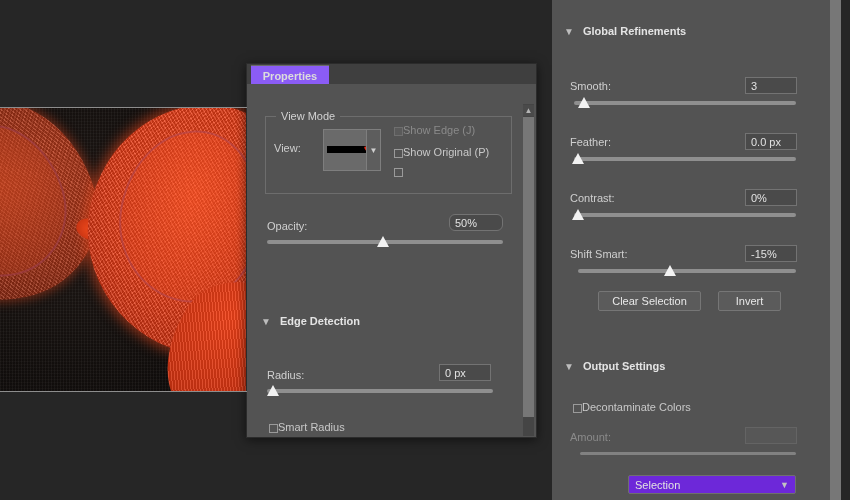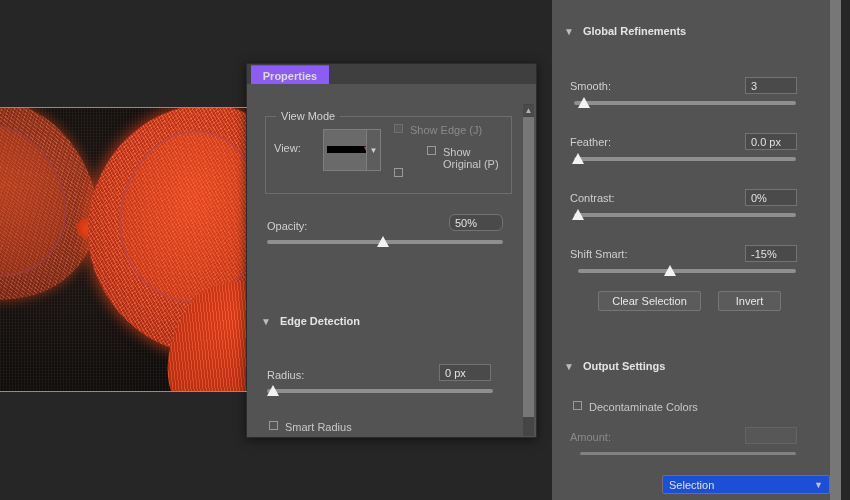--- a/index.html
+++ b/index.html
@@ -109,7 +109,7 @@
   #view-dd .thumb .heart{position:absolute;left:40px;top:14px;width:9px;height:9px;color:#e8301c;font-size:10px;line-height:9px;}
   #view-dd .arrowbox{width:13px;background:#5d5d5d;border-left:1px solid #7e7e7e;display:flex;align-items:center;justify-content:center;color:#cfcfcf;font-size:8px;}
 
-  .cbrow{position:absolute;display:flex;align-items:flex-start;gap:7px;font-size:11px;}
+  .cbrow{position:absolute;display:flex;align-items:flex-end;font-size:11px;}
   .cbox{width:9px;height:9px;border:1px solid #9a9a9a;background:#535353;box-sizing:border-box;flex:0 0 auto;}
   .cbox.disabled{border-color:#6f6f6f;background:#5a5a5a;}
 

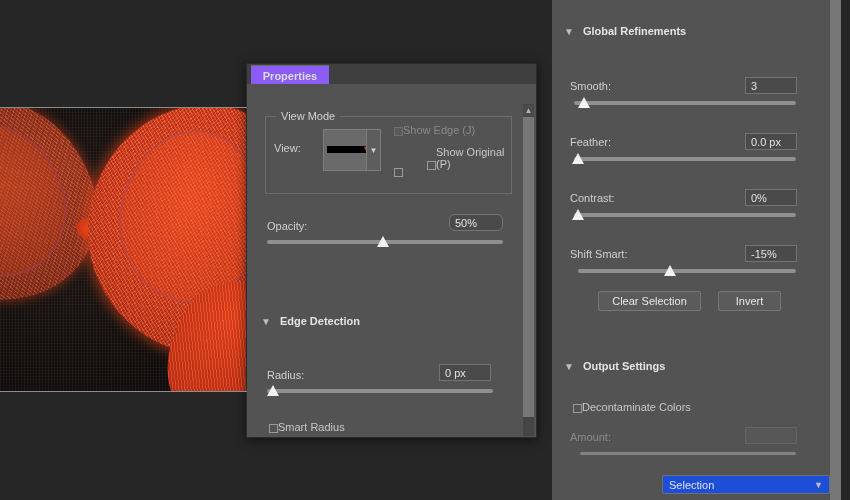--- a/index.html
+++ b/index.html
@@ -192,7 +192,7 @@
         <span class="cbox disabled"></span>
         <span class="dim">Show Edge (J)</span>
       </div>
-      <div class="cbrow" style="left:128px;top:29px;margin-left:33px;">
+      <div class="cbrow" style="left:128px;top:29px;">
         <span class="cbox"></span>
         <span>Show Original (P)</span>
       </div>

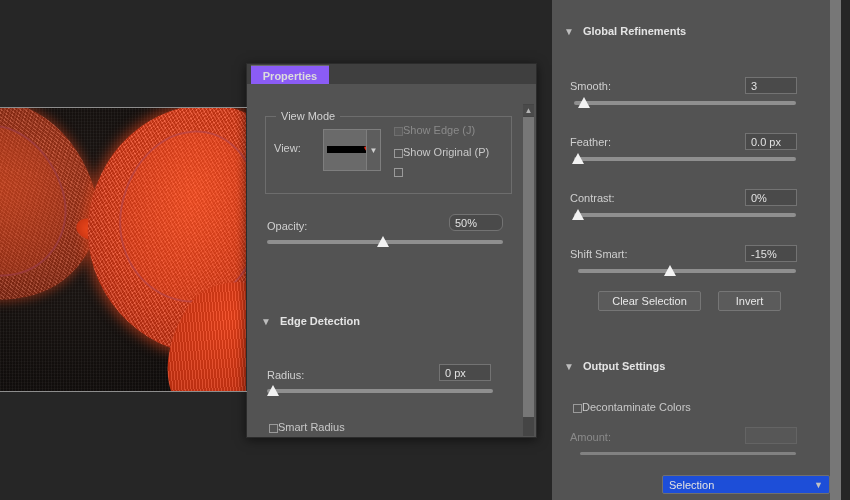--- a/index.html
+++ b/index.html
@@ -136,8 +136,8 @@
   .btn{position:absolute;height:20px;background:#5b5b5b;border:1px solid #767676;border-radius:2px;
     display:flex;align-items:center;justify-content:center;font-size:11px;color:#e8e8e8;box-sizing:border-box;}
 
-  .selectbox{position:absolute;height:19px;background:#1d4ed8;border:1px solid #6f6f6f;border-radius:2px;
-    display:flex;align-items:center;justify-content:space-between;padding:0 6px;font-size:11px;color:#e2e2e2;box-sizing:border-box;margin-left:34px;}
+  .selectbox{position:absolute;height:19px;background:#6d28d9;border:1px solid #6f6f6f;border-radius:2px;
+    display:flex;align-items:center;justify-content:space-between;padding:0 6px;font-size:11px;color:#e2e2e2;box-sizing:border-box;}
   .selectbox .sarrow{color:#c2c2c2;font-size:9px;}
 </style>
 </head>

